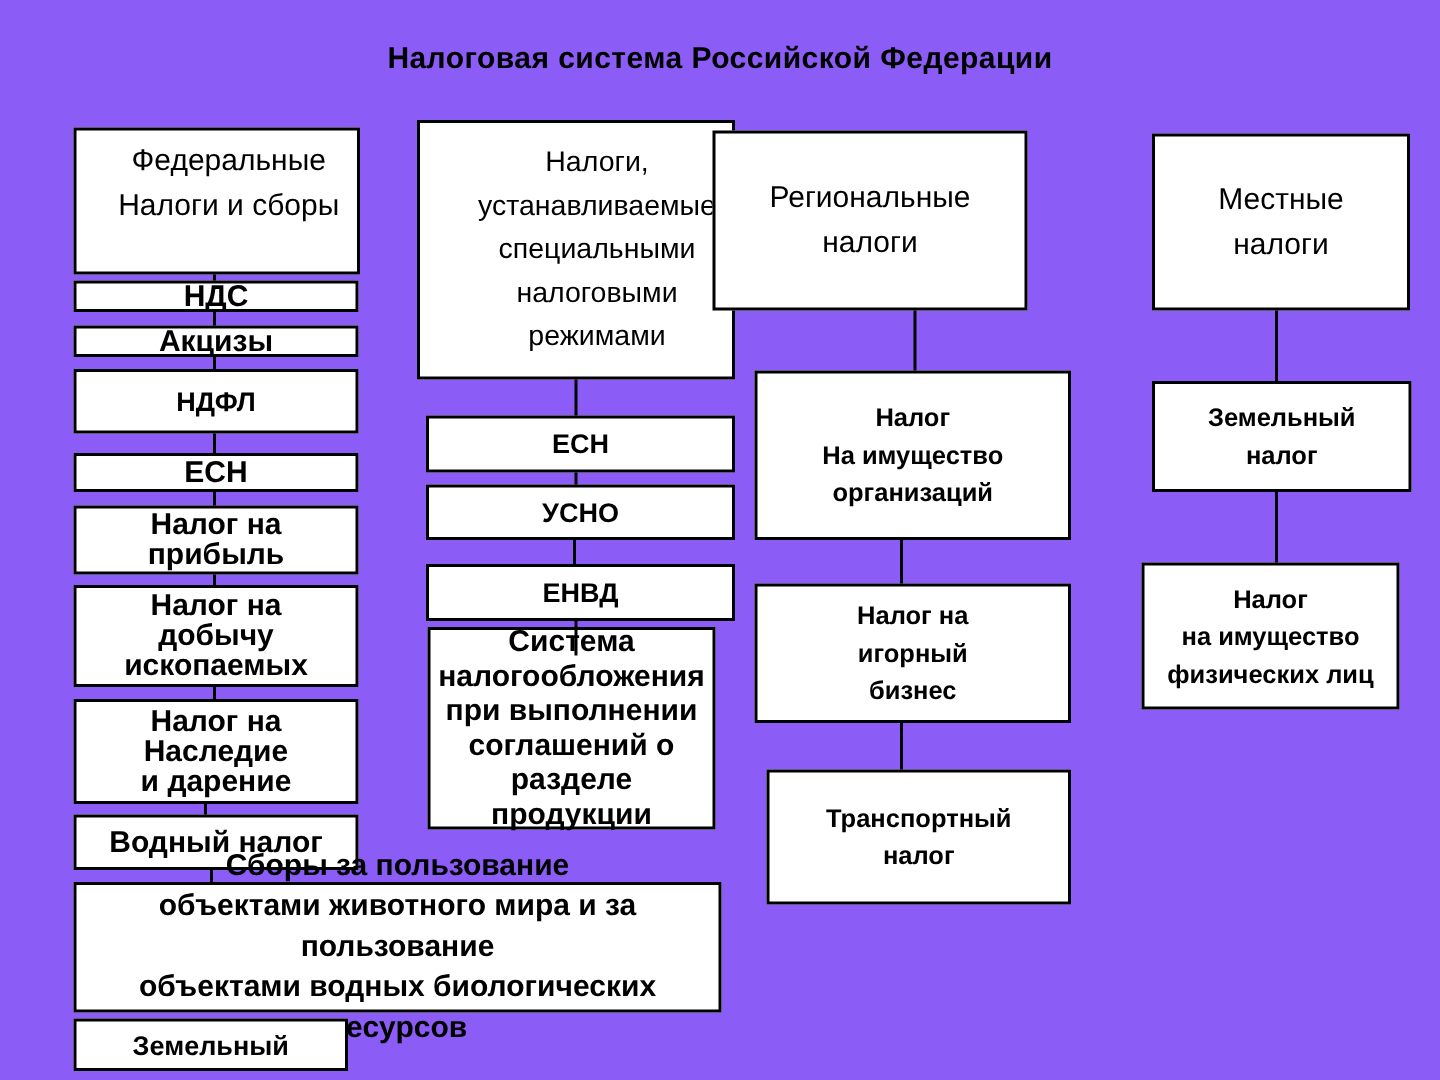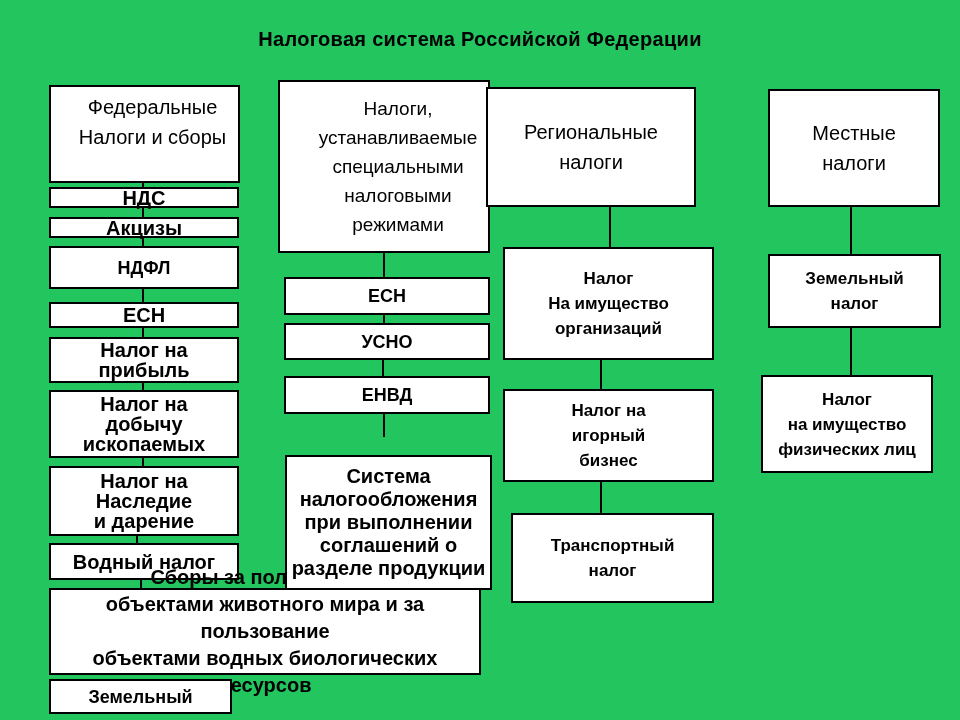--- a/index.html
+++ b/index.html
@@ -4,7 +4,7 @@
 <style>
   html,body{margin:0;padding:0;background:#ffffff;}
   .canvas{
-    position:relative;width:960px;height:720px;background:#22c55e;
+    position:relative;width:960px;height:720px;background:#8b5cf6;
     font-family:"Liberation Sans",sans-serif;color:#000;overflow:hidden;
   }
   .title{

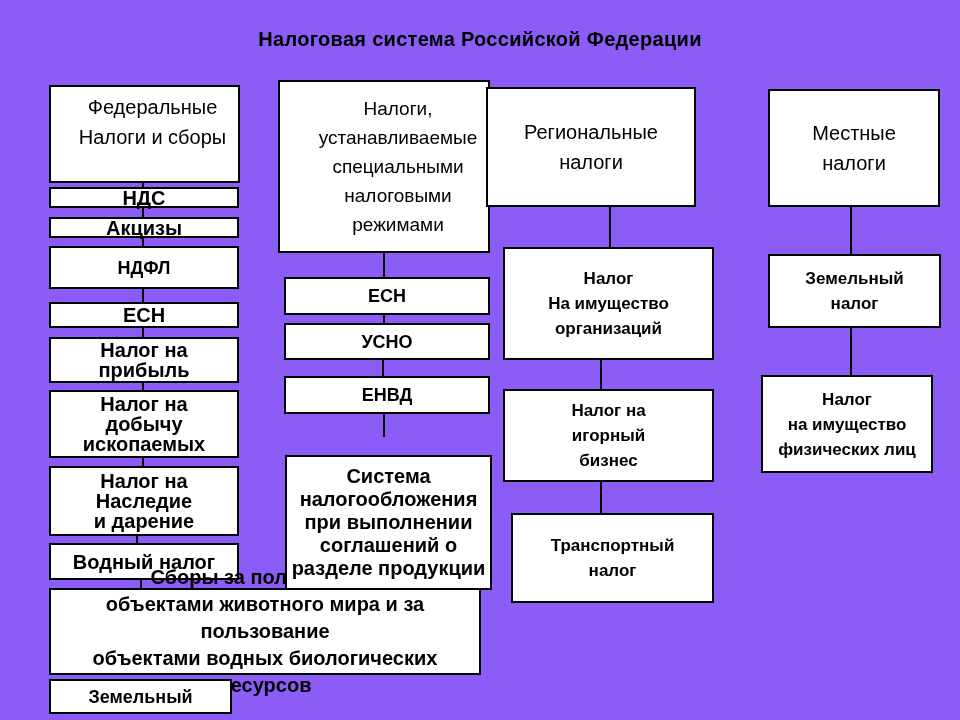--- a/index.html
+++ b/index.html
@@ -82,7 +82,7 @@
   <div class="conn" style="left:382px;top:360px;height:16px"></div>
   <div class="conn" style="left:383px;top:414px;height:23px"></div>
 
-  <div class="box hdr" style="left:486px;top:87px;width:210px;height:120px">Региональные
+  <div class="box hdr" style="left:475px;top:87px;width:210px;height:120px">Региональные
 налоги</div>
   <div class="box item big25" style="left:503px;top:247px;width:211px;height:113px">Налог
 На имущество

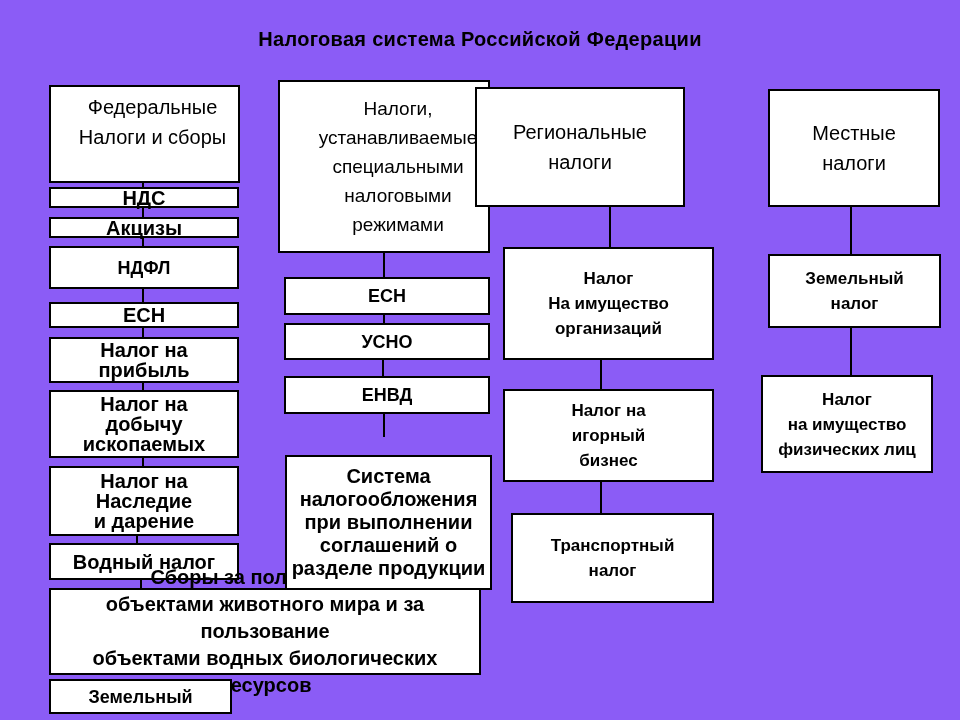--- a/index.html
+++ b/index.html
@@ -71,7 +71,7 @@
   <div class="box item fs18" style="left:284px;top:277px;width:206px;height:38px">ЕСН</div>
   <div class="box item fs18" style="left:284px;top:323px;width:206px;height:37px">УСНО</div>
   <div class="box item fs18" style="left:284px;top:376px;width:206px;height:38px">ЕНВД</div>
-  <div class="box item lh23" style="left:285px;top:455px;width:207px;height:135px">Система
+  <div class="box item lh23" style="left:285px;top:418px;width:192px;height:135px">Система
 налогообложения
 при выполнении
 соглашений о

